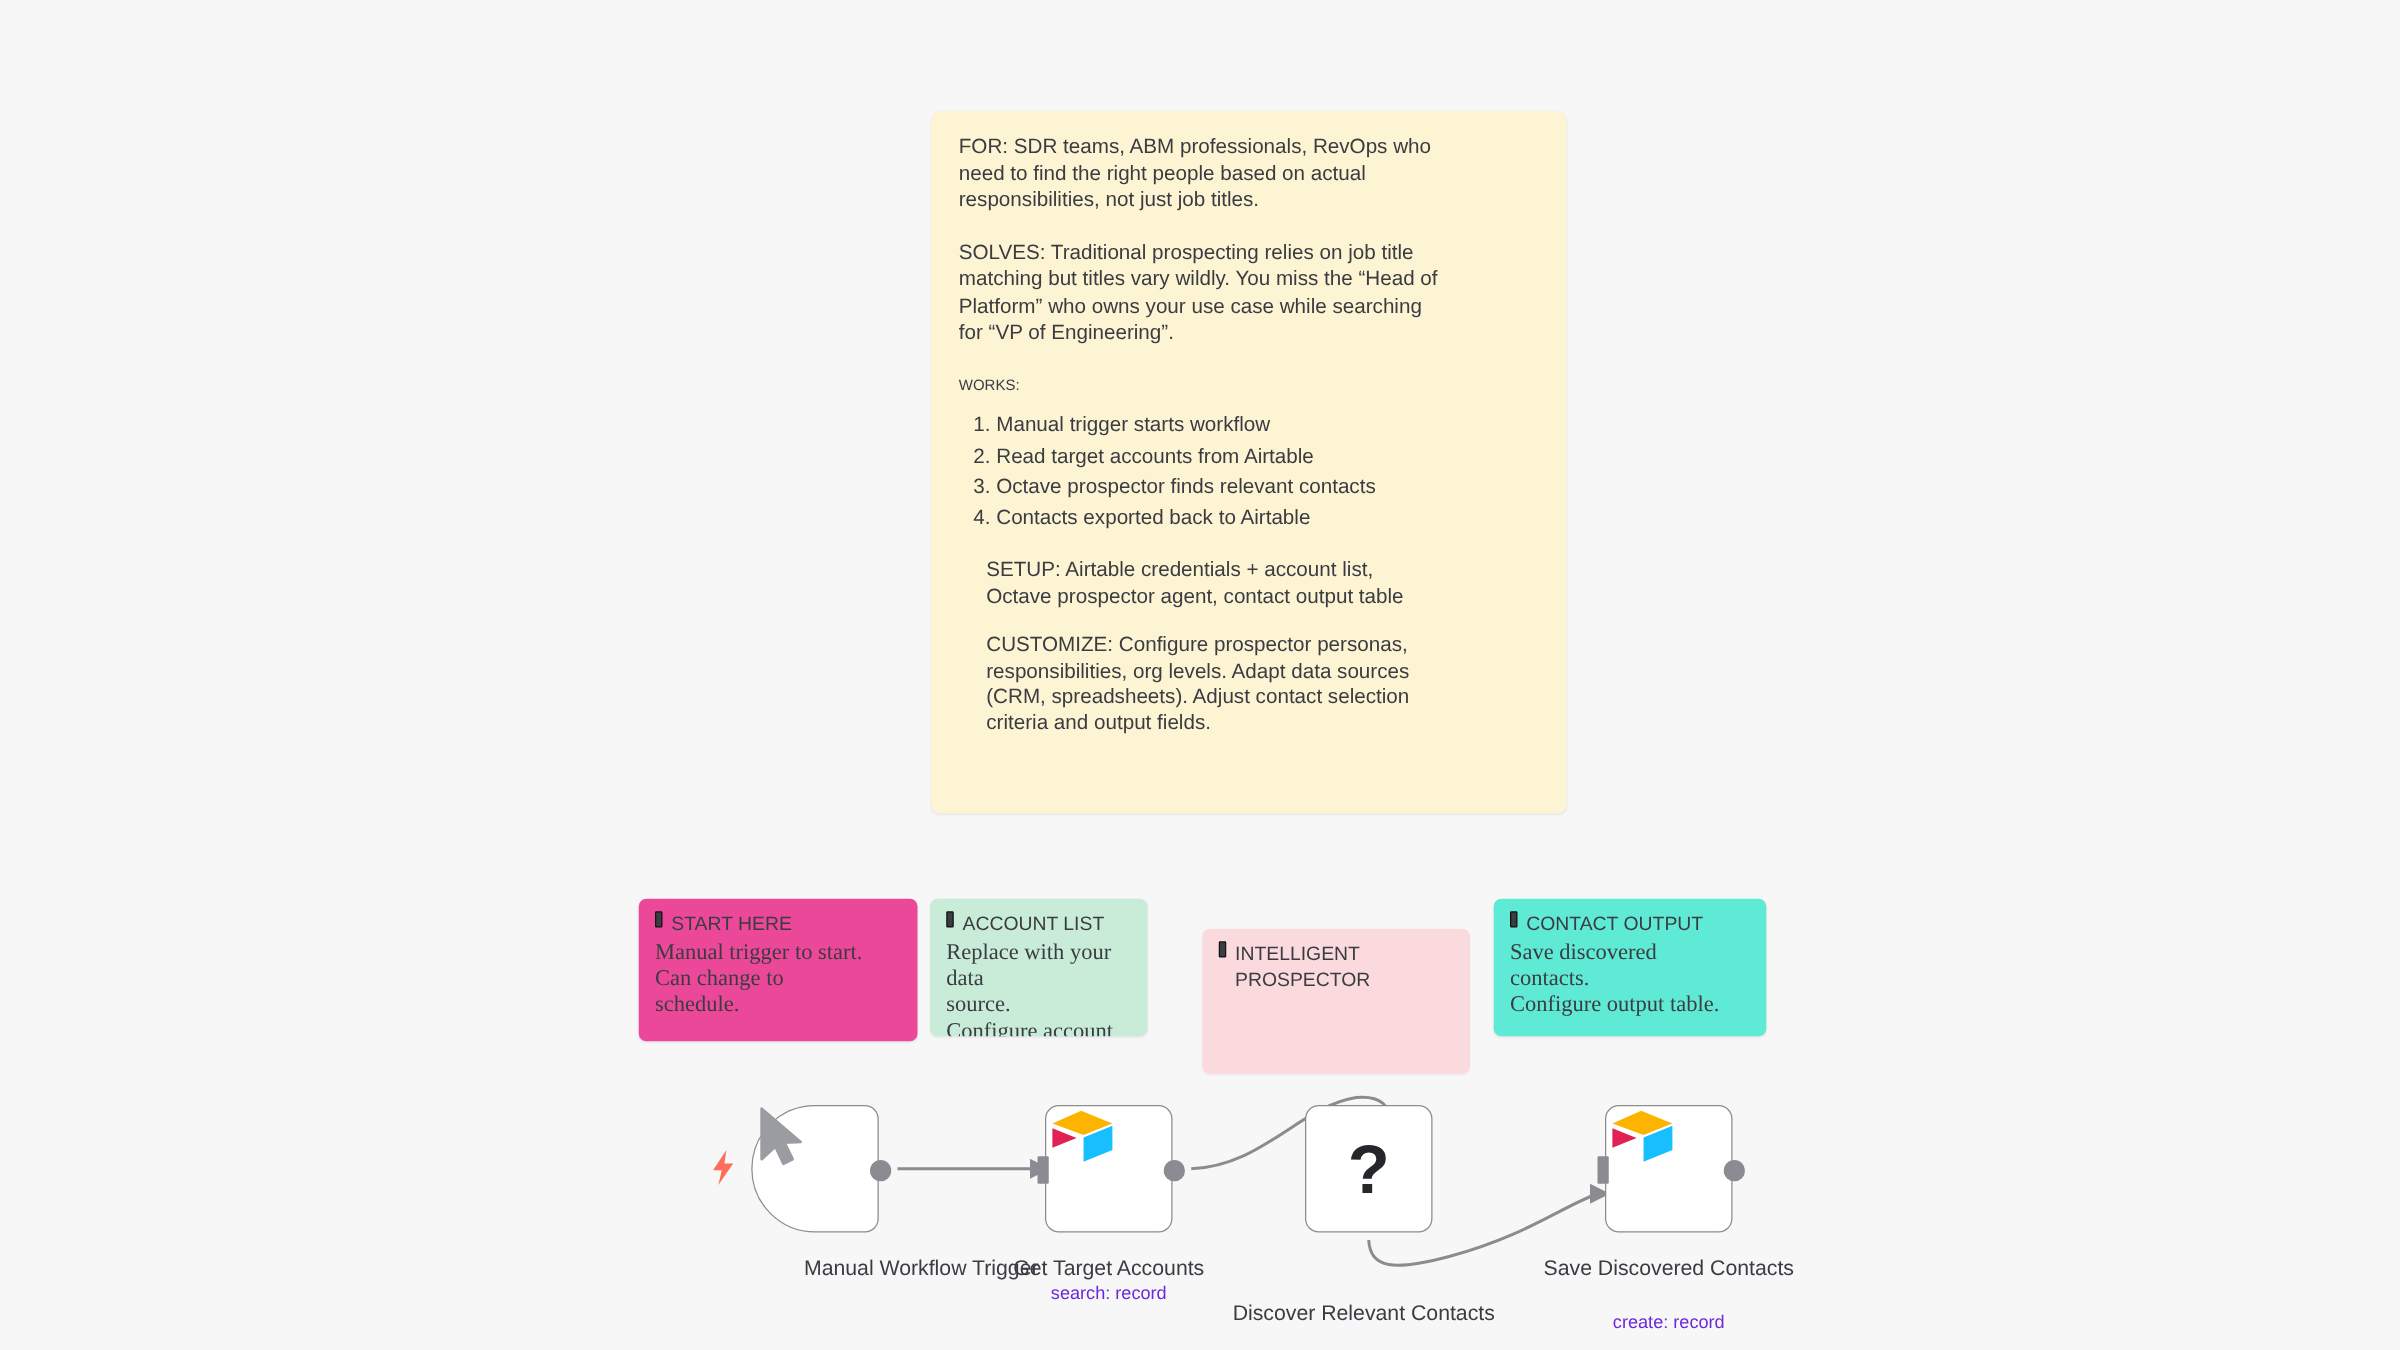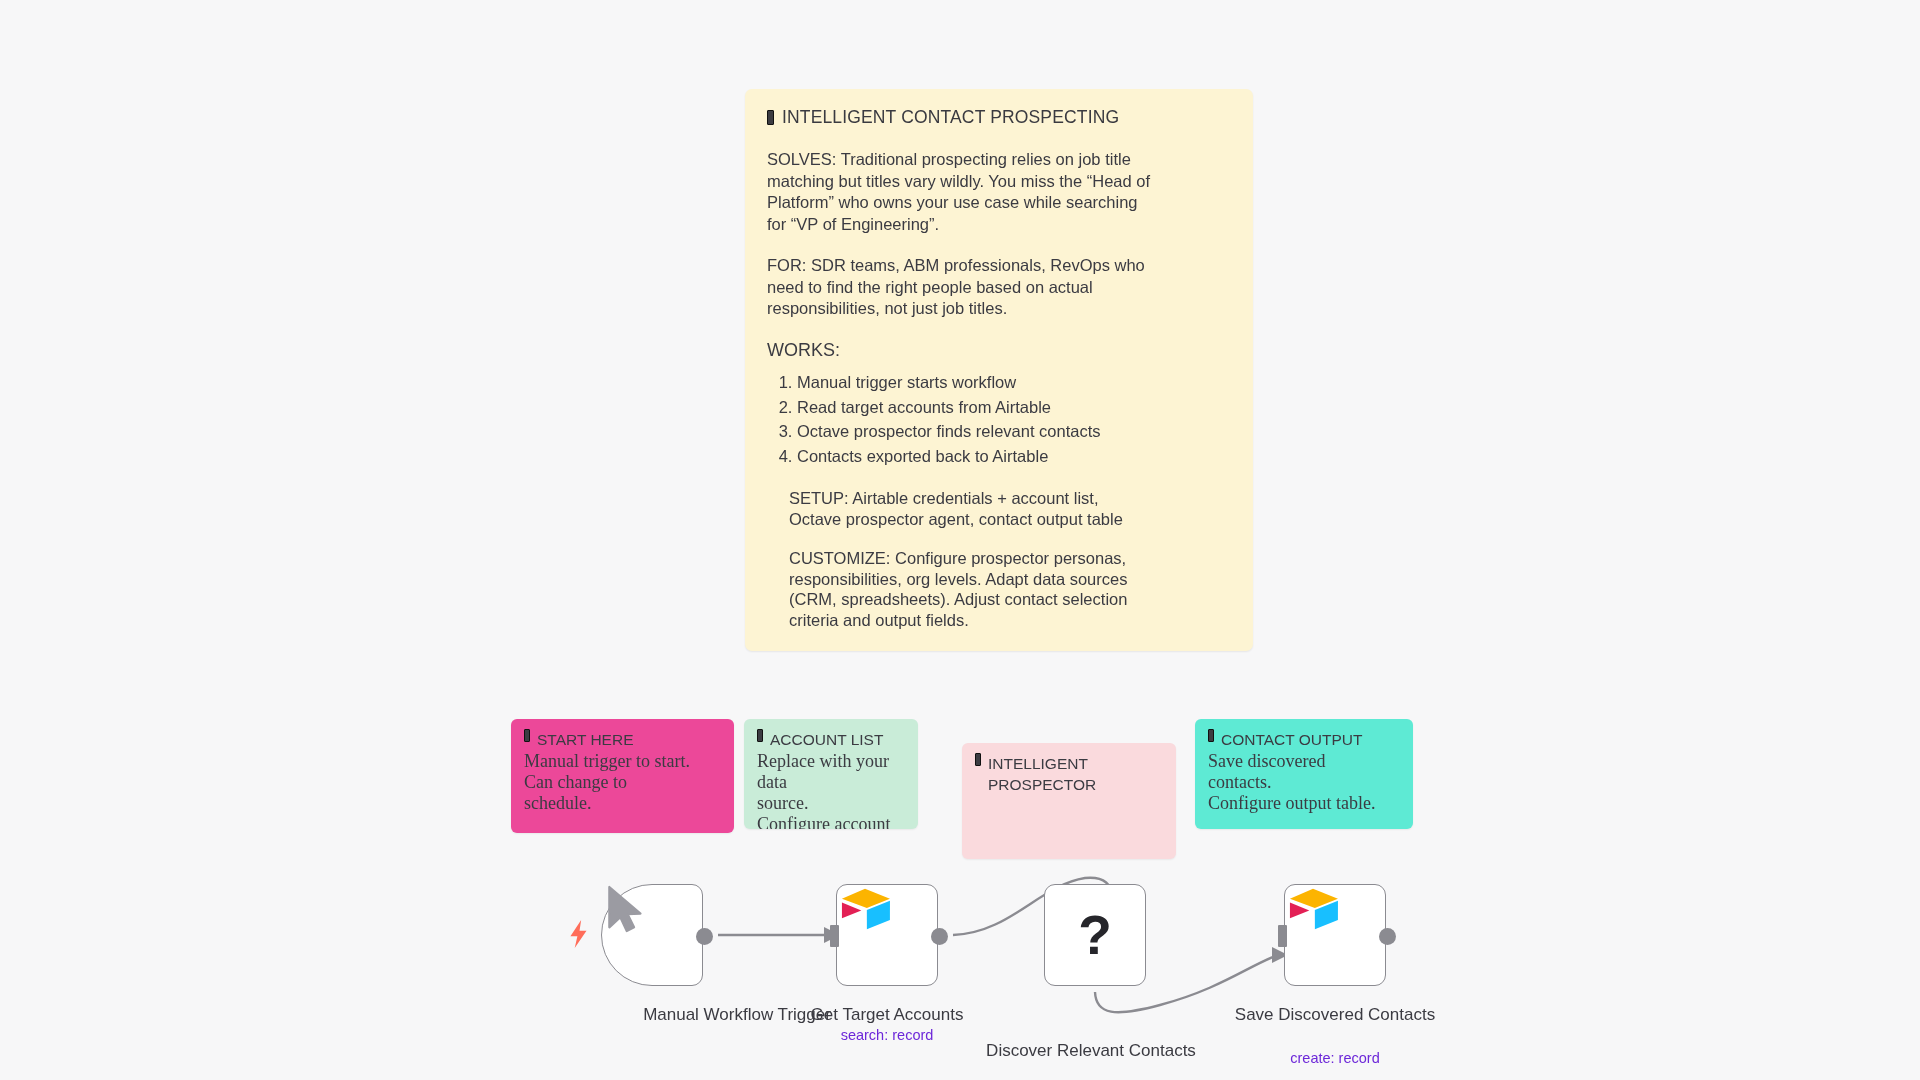--- a/index.html
+++ b/index.html
@@ -132,10 +132,6 @@
 <div id="canvas">
 
   <div class="doc-note">
-    <div class="note-head">
-      <span class="tofu"></span>
-      <span>INTELLIGENT CONTACT PROSPECTING</span>
-    </div>
     <div class="doc-p">SOLVES: Traditional prospecting relies on job title matching but titles vary wildly. You miss the “Head of Platform” who owns your use case while searching for “VP of Engineering”.</div>
     <div class="doc-p">FOR: SDR teams, ABM professionals, RevOps who need to find the right people based on actual responsibilities, not just job titles.</div>
     <div class="doc-works-label">WORKS:</div>

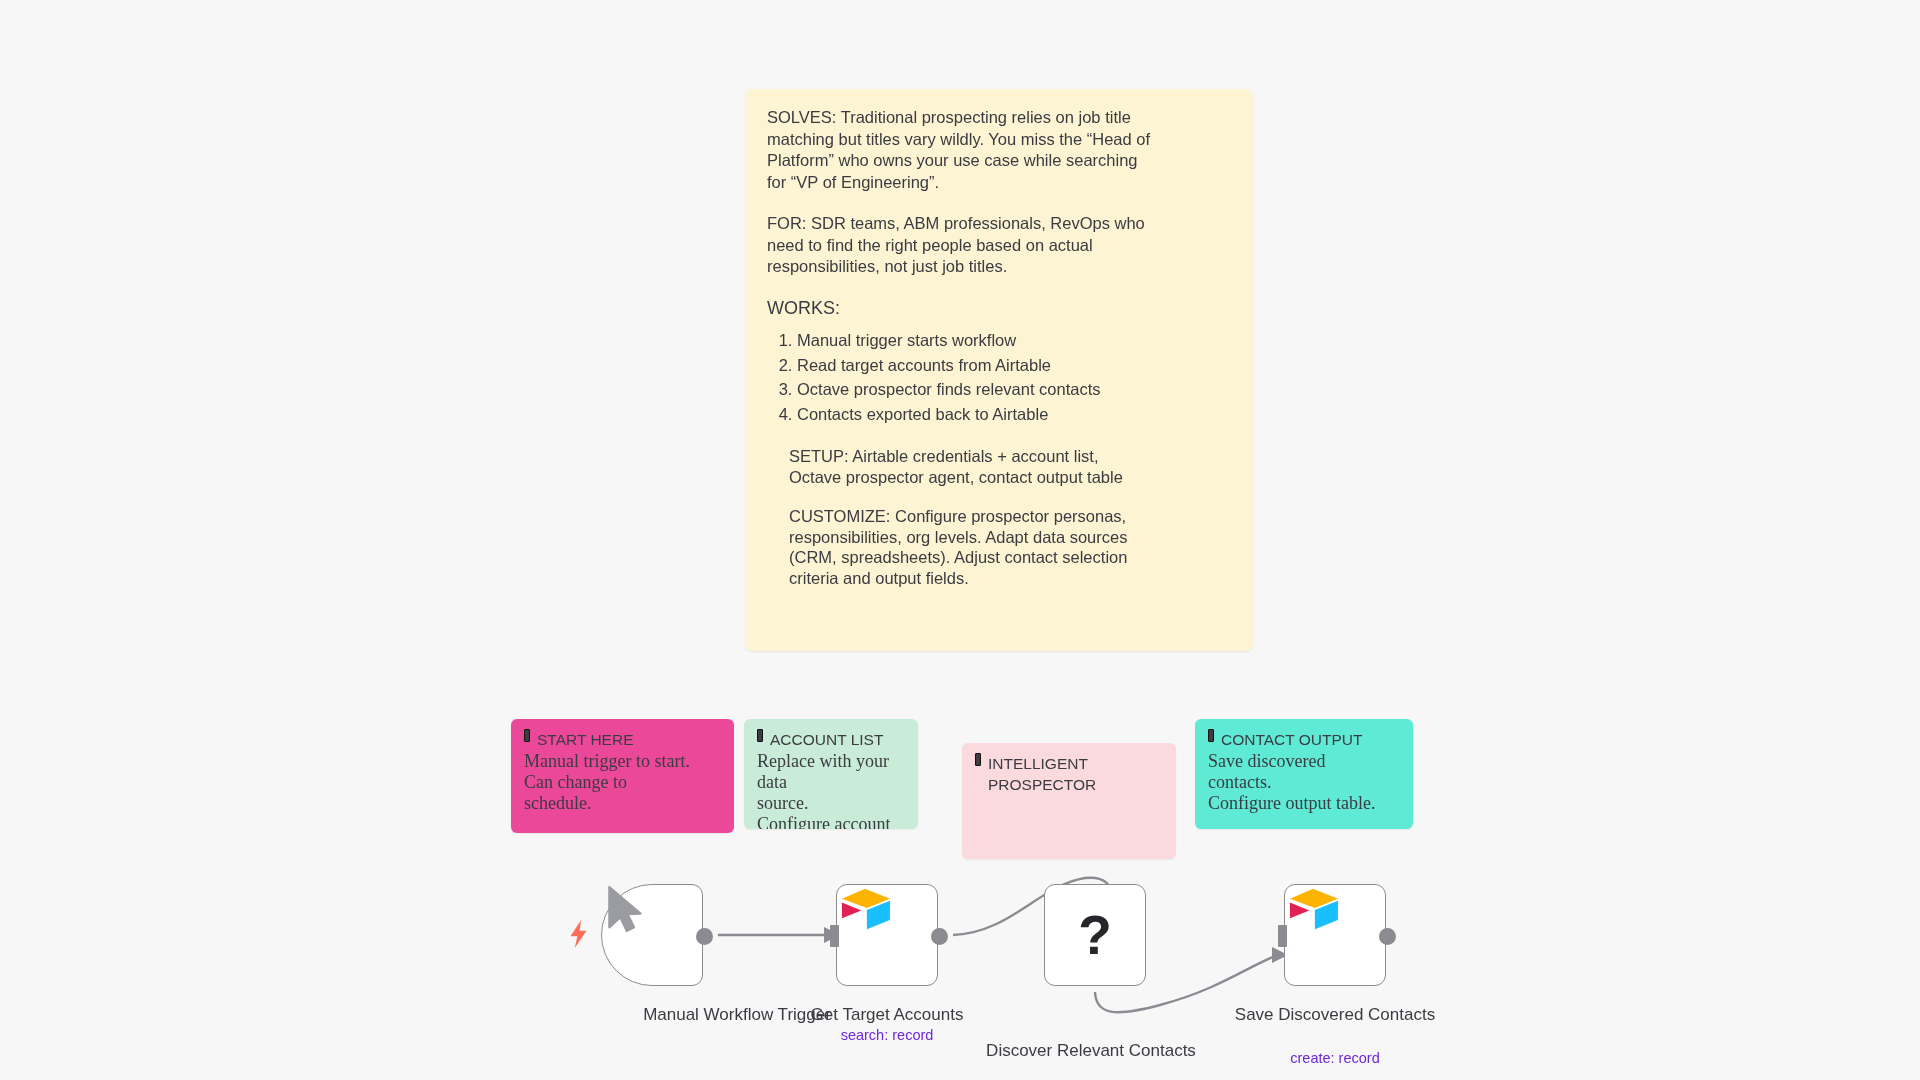--- a/index.html
+++ b/index.html
@@ -132,8 +132,8 @@
 <div id="canvas">
 
   <div class="doc-note">
+    <div class="doc-p">FOR: SDR teams, ABM professionals, RevOps who need to find the right people based on actual responsibilities, not just job titles.</div>
     <div class="doc-p">SOLVES: Traditional prospecting relies on job title matching but titles vary wildly. You miss the “Head of Platform” who owns your use case while searching for “VP of Engineering”.</div>
-    <div class="doc-p">FOR: SDR teams, ABM professionals, RevOps who need to find the right people based on actual responsibilities, not just job titles.</div>
     <div class="doc-works-label">WORKS:</div>
     <ol class="doc-ol">
       <li>Manual trigger starts workflow</li>

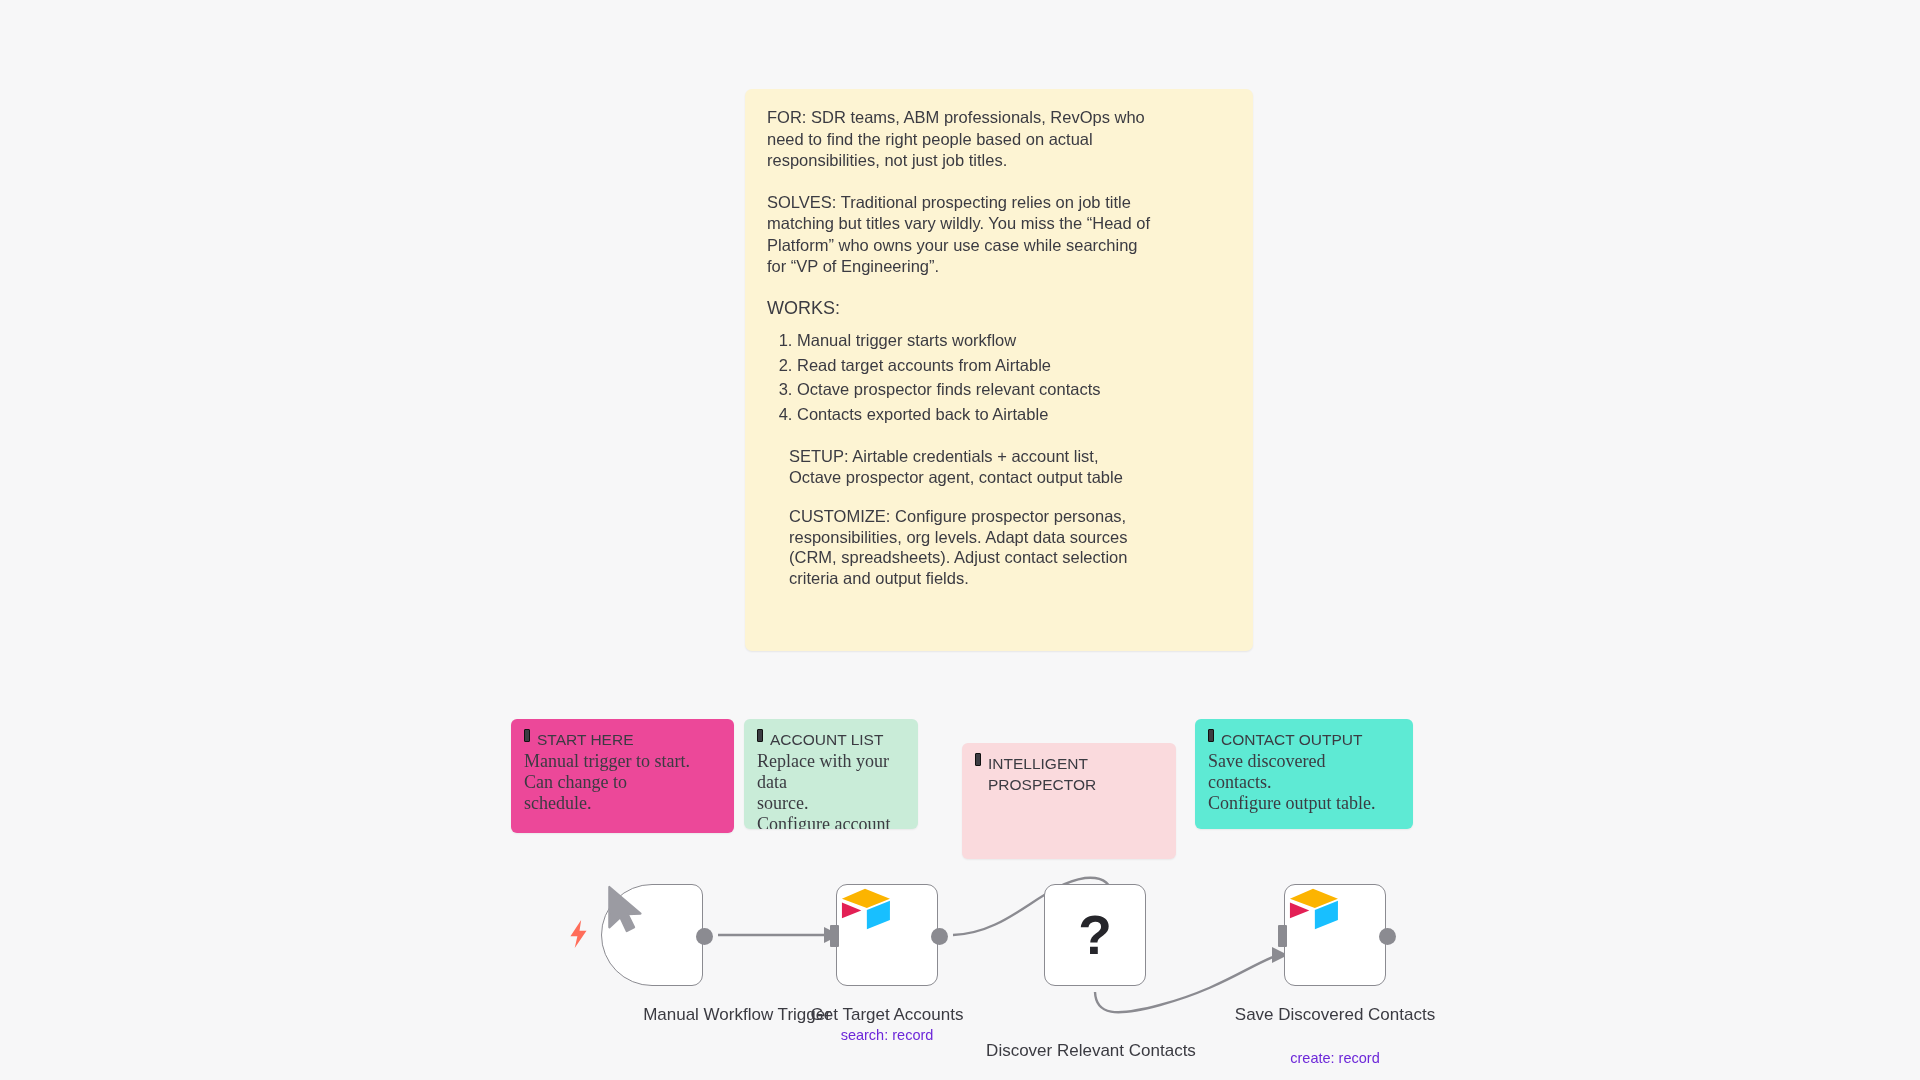--- a/index.html
+++ b/index.html
@@ -47,7 +47,7 @@
     margin-bottom: 20px;
     max-width: 388px;
   }
-  .doc-works-label { font-size: 18px; line-height: 21.5px; margin-bottom: 9px; }
+  .doc-works-label { font-size: 12px; line-height: 21.5px; margin-bottom: 9px; }
   .doc-ol { list-style: decimal; padding-left: 30px; margin-bottom: 20px; }
   .doc-ol li { font-size: 16.5px; line-height: 24.5px; }
   .doc-sub {

